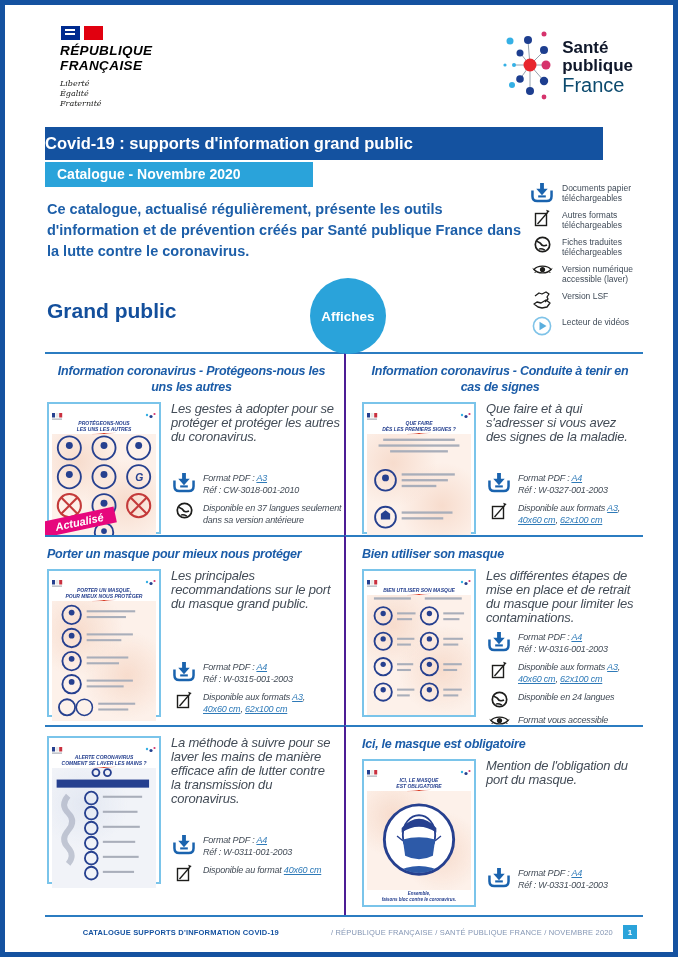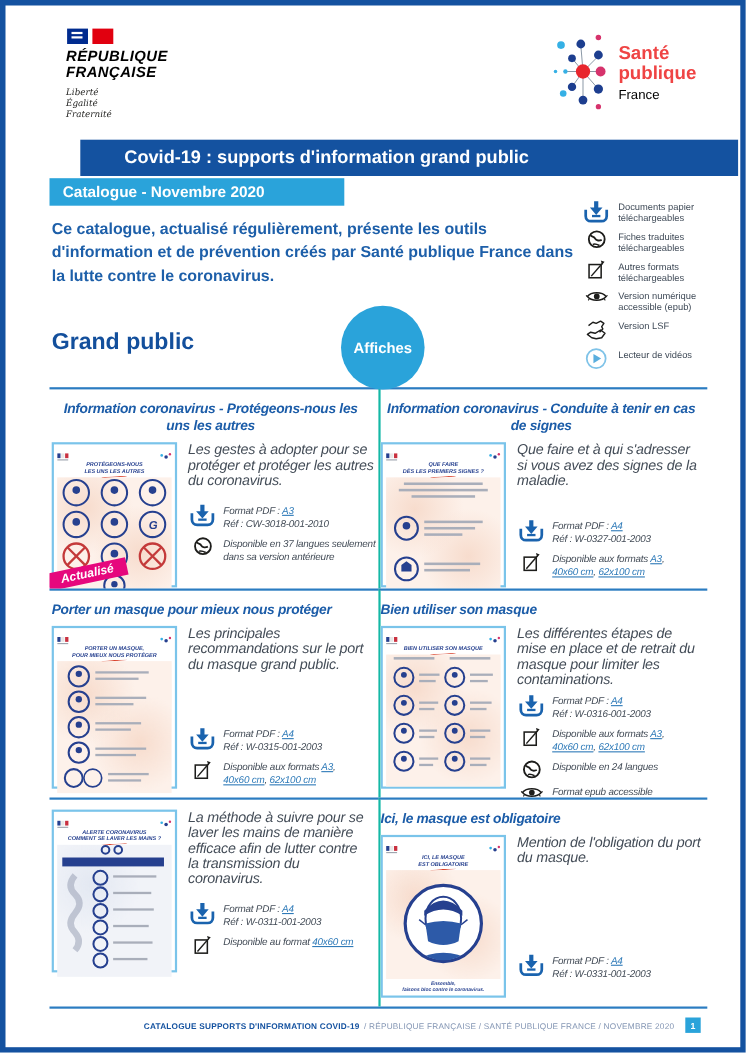--- a/index.html
+++ b/index.html
@@ -21,7 +21,7 @@
 
   .spf-logo{position:absolute;right:40px;top:22px;display:flex;align-items:center;gap:8px;}
   .spf-text{line-height:18px;}
-  .spf-text .t1{font-weight:bold;font-size:17px;color:#ef4444;line-height:18px;}
+  .spf-text .t1{font-weight:bold;font-size:17px;color:#0f172a;line-height:18px;}
   .spf-text .t2{font-size:12px;color:#000000;line-height:20px;}
 
   

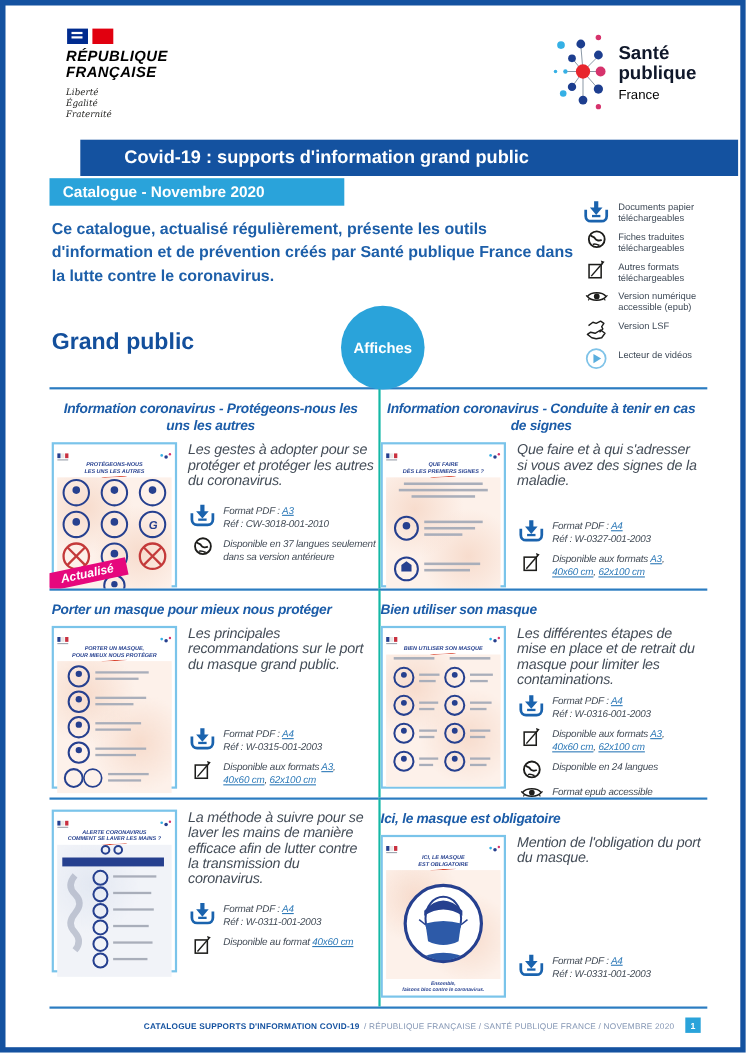--- a/index.html
+++ b/index.html
@@ -22,7 +22,7 @@
   .spf-logo{position:absolute;right:40px;top:22px;display:flex;align-items:center;gap:8px;}
   .spf-text{line-height:18px;}
   .spf-text .t1{font-weight:bold;font-size:17px;color:#0f172a;line-height:18px;}
-  .spf-text .t2{font-size:12px;color:#000000;line-height:20px;}
+  .spf-text .t2{font-size:20px;color:#0c4a6e;line-height:20px;}
 
   
   .banner-main{position:absolute;left:40px;top:122px;width:558px;height:33px;background:#1452a0;color:#fff;font-weight:bold;font-size:16.5px;line-height:33px;padding-left:40px;margin-left:28px;}

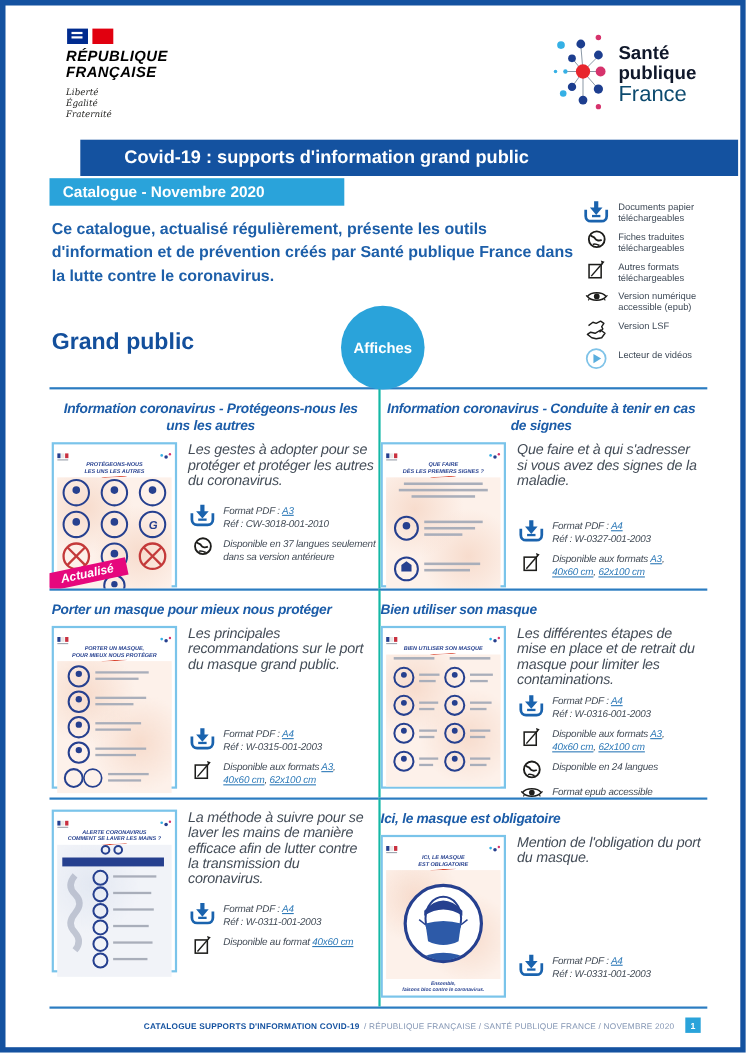--- a/index.html
+++ b/index.html
@@ -25,7 +25,7 @@
   .spf-text .t2{font-size:20px;color:#0c4a6e;line-height:20px;}
 
   
-  .banner-main{position:absolute;left:40px;top:122px;width:558px;height:33px;background:#1452a0;color:#fff;font-weight:bold;font-size:16.5px;line-height:33px;padding-left:40px;margin-left:28px;}
+  .banner-main{position:absolute;left:40px;top:122px;width:558px;height:33px;background:#1452a0;color:#fff;font-weight:bold;font-size:16.5px;line-height:33px;}
   .banner-sub{position:absolute;left:40px;top:157px;width:256px;height:25px;background:#2aa3da;color:#fff;font-weight:bold;font-size:14px;line-height:25px;padding-left:12px;}
 
   .intro{position:absolute;left:42px;top:194px;width:478px;font-weight:bold;font-size:14.5px;line-height:21px;color:#1d5fa9;}

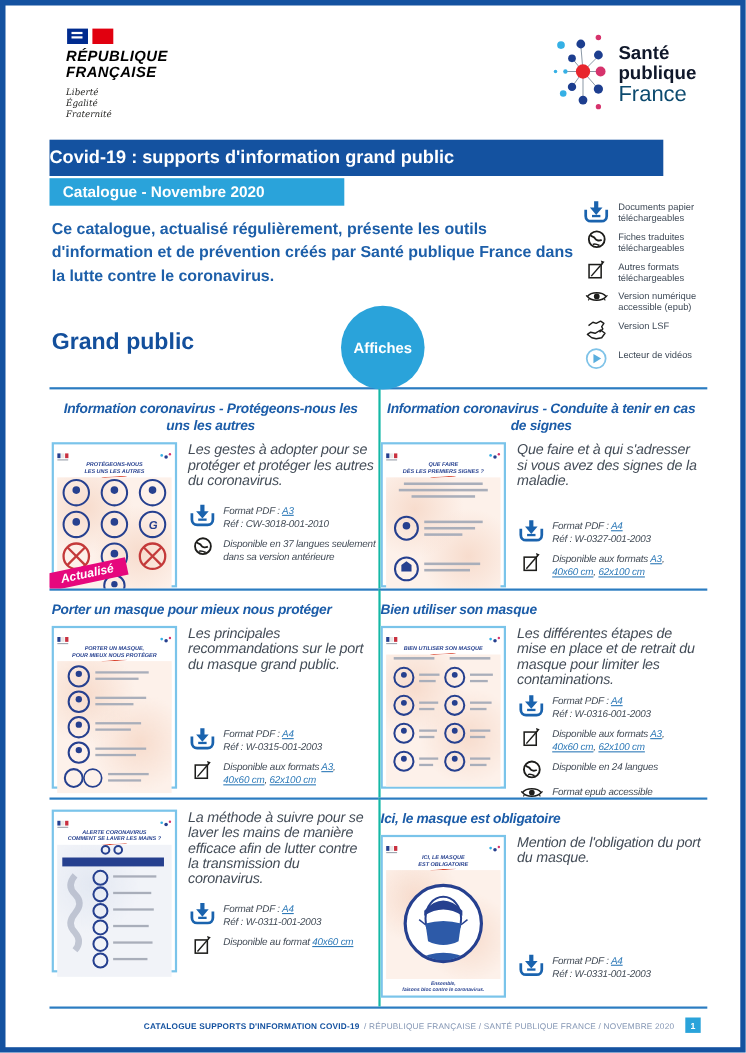--- a/index.html
+++ b/index.html
@@ -161,6 +161,16 @@
     </div>
     <div class="lg-item">
       <span class="lg-icon">
+          <svg width="17" height="18" viewBox="0 0 17 18">
+            <rect x="1.5" y="4.5" width="11" height="12" fill="#fff" stroke="#1d1d1b" stroke-width="1.4"></rect>
+            <line x1="3.5" y1="15" x2="13.5" y2="3.5" stroke="#1d1d1b" stroke-width="1.3"></line>
+            <path d="M12.2 0.8l3.4 1.2-2.2 2.6z" fill="#1d1d1b"></path>
+          </svg>
+        </span>
+      <span class="lg-label">Autres formats téléchargeables</span>
+    </div>
+    <div class="lg-item">
+      <span class="lg-icon">
           <svg width="17" height="17" viewBox="0 0 17 17">
             <circle cx="8.5" cy="8.5" r="7.2" fill="none" stroke="#1d1d1b" stroke-width="1.7"></circle>
             <path d="M3 5c2 2 3 1 4 3s4 2 6 1" stroke="#1d1d1b" stroke-width="1.7" fill="none"></path>
@@ -168,16 +178,6 @@
           </svg>
         </span>
       <span class="lg-label">Fiches traduites téléchargeables</span>
-    </div>
-    <div class="lg-item">
-      <span class="lg-icon">
-          <svg width="17" height="18" viewBox="0 0 17 18">
-            <rect x="1.5" y="4.5" width="11" height="12" fill="#fff" stroke="#1d1d1b" stroke-width="1.4"></rect>
-            <line x1="3.5" y1="15" x2="13.5" y2="3.5" stroke="#1d1d1b" stroke-width="1.3"></line>
-            <path d="M12.2 0.8l3.4 1.2-2.2 2.6z" fill="#1d1d1b"></path>
-          </svg>
-        </span>
-      <span class="lg-label">Autres formats téléchargeables</span>
     </div>
     <div class="lg-item">
       <span class="lg-icon">

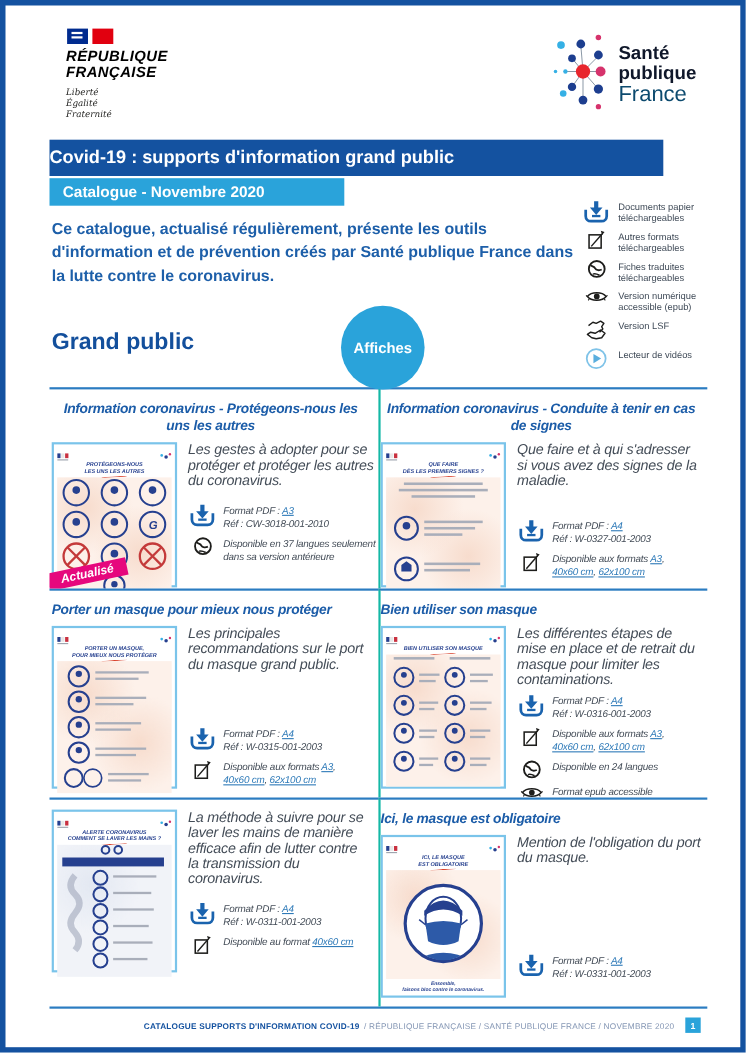--- a/index.html
+++ b/index.html
@@ -187,7 +187,7 @@
             <path d="M1.5 6.5l-1.3-1M18.5 6.5l1.3-1M3.2 8.8l-1 1.2M16.8 8.8l1 1.2" stroke="#1d1d1b" stroke-width="1"></path>
           </svg>
         </span>
-      <span class="lg-label">Version numérique accessible (epub)</span>
+      <span class="lg-label">Version numérique accessible (laver)</span>
     </div>
     <div class="lg-item">
       <span class="lg-icon">

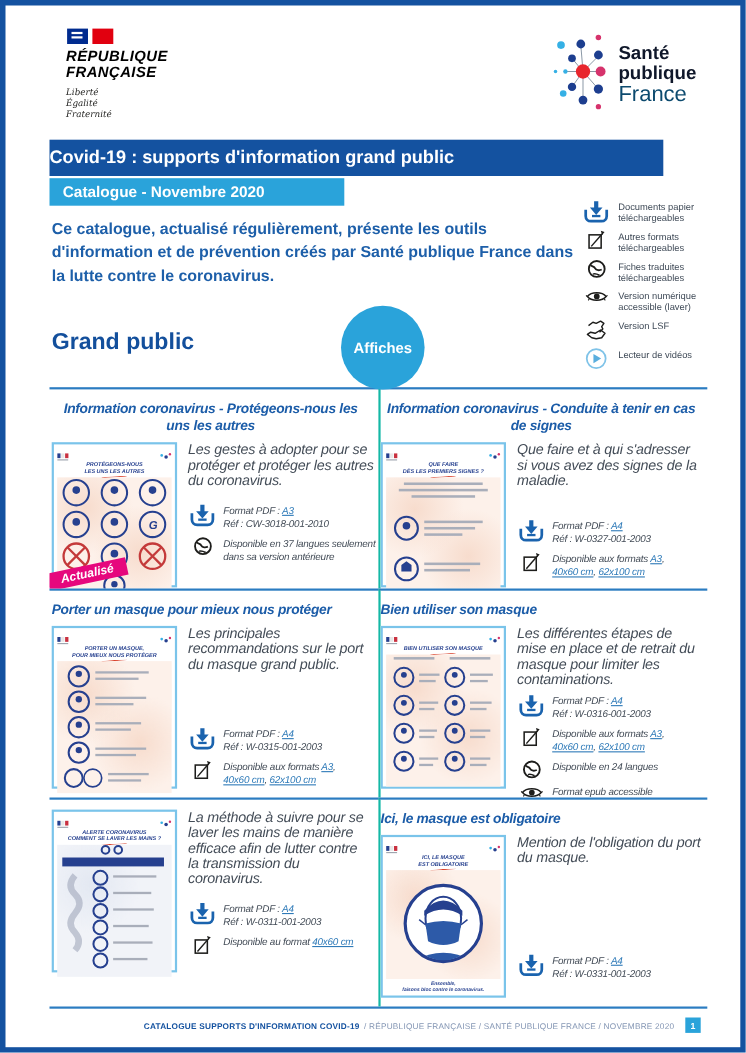--- a/index.html
+++ b/index.html
@@ -43,7 +43,7 @@
   
   .grid{position:absolute;left:40px;top:347px;width:598px;height:563px;display:grid;grid-template-columns:1fr 1fr;grid-template-rows:183px 190px 190px;border-bottom:2px solid #2b7cc1;}
   .card{border-top:2px solid #2b7cc1;padding:9px 8px 0 2px;position:relative;overflow:hidden;box-sizing:border-box;font-style:italic;}
-  .card.right{border-left:2px solid #14b8a6;padding-left:0;padding-right:5px;}
+  .card.right{border-left:2px solid #4c1d95;padding-left:16px;padding-right:5px;}
   .card-title{font-weight:bold;font-size:12.5px;letter-spacing:-0.25px;line-height:16px;color:#1b5ca8;margin-bottom:7px;}
   .t-center .card-title{text-align:center;}
   .card-body{display:flex;gap:10px;}

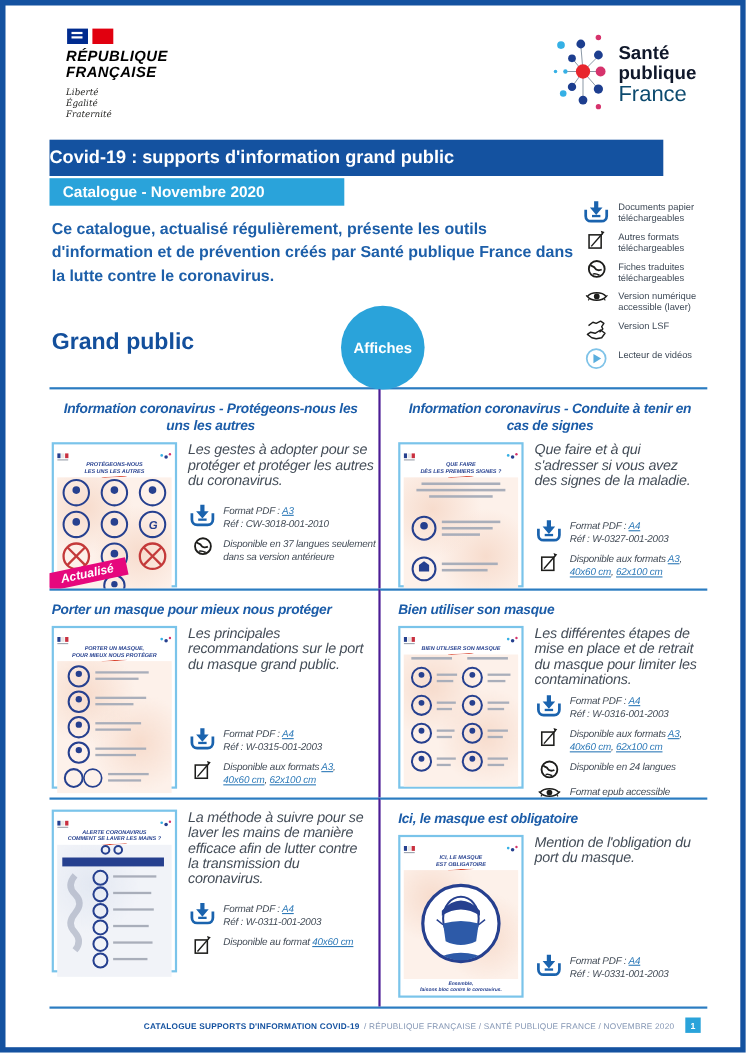--- a/index.html
+++ b/index.html
@@ -50,7 +50,7 @@
   .card-content{flex:1;display:flex;flex-direction:column;}
   .card-desc{font-size:13px;letter-spacing:-0.2px;line-height:14px;color:#434c57;}
 
-  .card-meta{margin-top:14px;}
+  .card-meta{margin-top:28px;}
   .gap-md{margin-top:28px;}
   .gap-lg{margin-top:50px;}
   .gap-xl{margin-top:80px;}

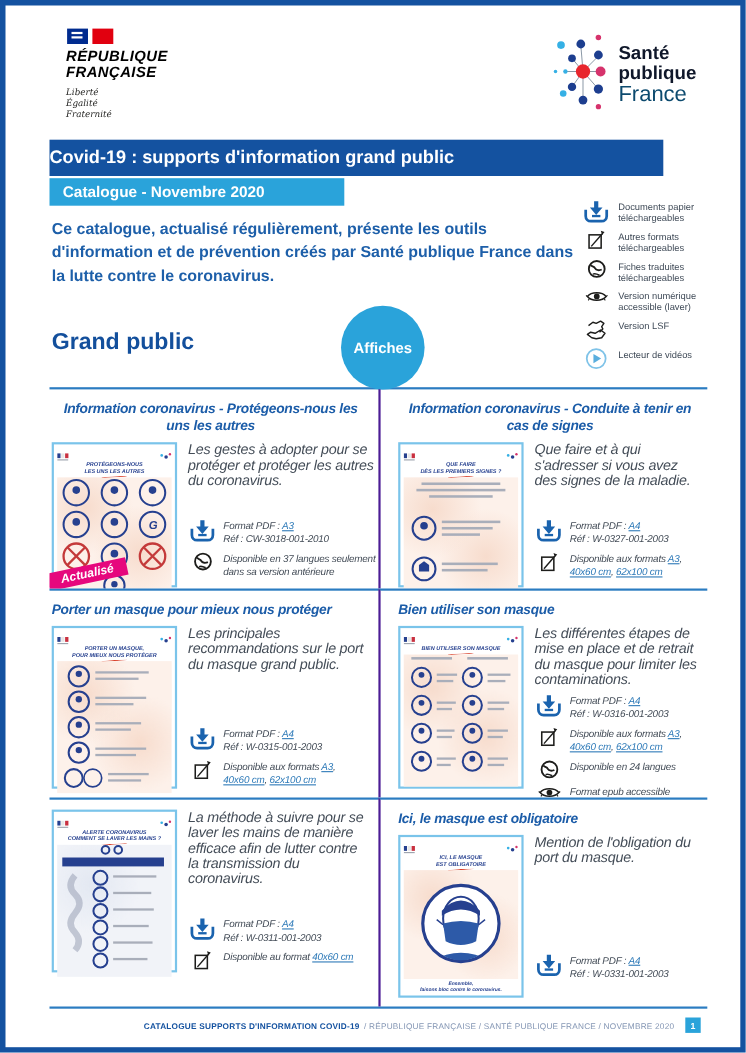--- a/index.html
+++ b/index.html
@@ -562,7 +562,7 @@
                   </svg>
                 </span>
                 <div class="meta-text">
-                  <div class="meta-line"><span>Format epub accessible</span></div>
+                  <div class="meta-line"><span>Format vous accessible</span></div>
                 </div>
               </div>
             </div>

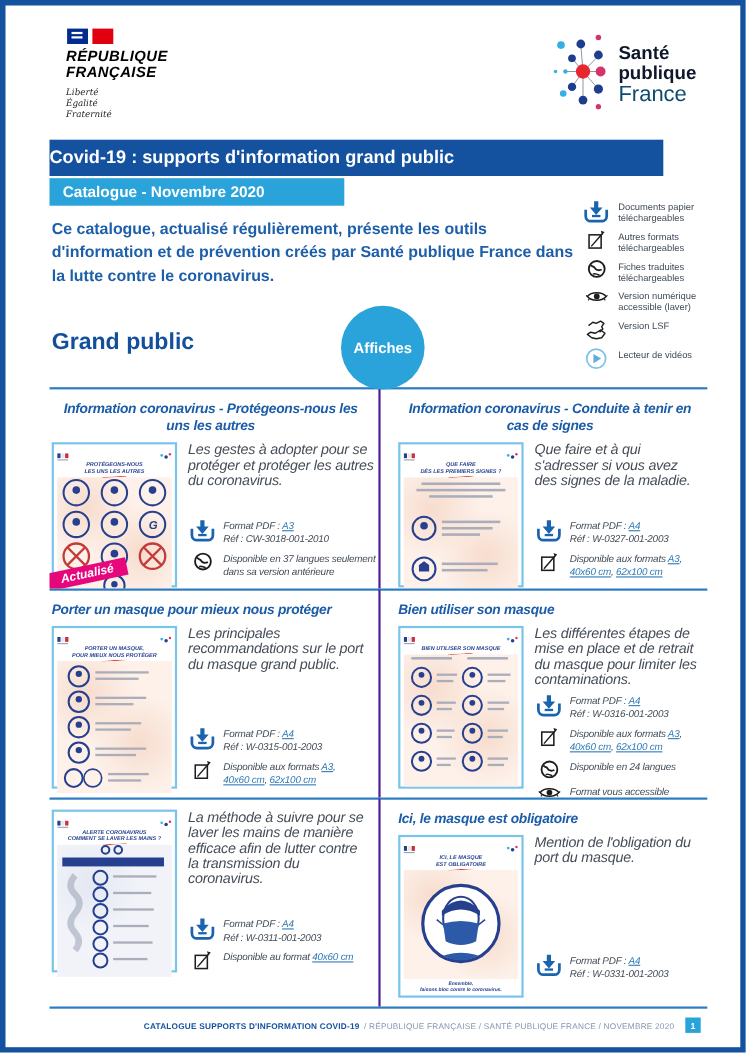--- a/index.html
+++ b/index.html
@@ -83,7 +83,7 @@
   
   .footer{position:absolute;left:40px;right:36px;bottom:13px;display:flex;align-items:center;justify-content:flex-end;gap:4px;}
   .foot-bold{font-size:7.5px;font-weight:bold;color:#1452a0;letter-spacing:.2px;}
-  .foot-rest{font-size:7.5px;color:#8496b4;letter-spacing:.2px;}
+  .foot-rest{font-size:7.5px;color:#8496b4;letter-spacing:.2px;margin-left:48px;}
   .page-box{width:14px;height:14px;background:#2aa3da;color:#fff;font-size:8px;font-weight:bold;display:flex;align-items:center;justify-content:center;margin-left:6px;}
 
   .pc{fill:none;stroke:#26408f;stroke-width:1.6;}

